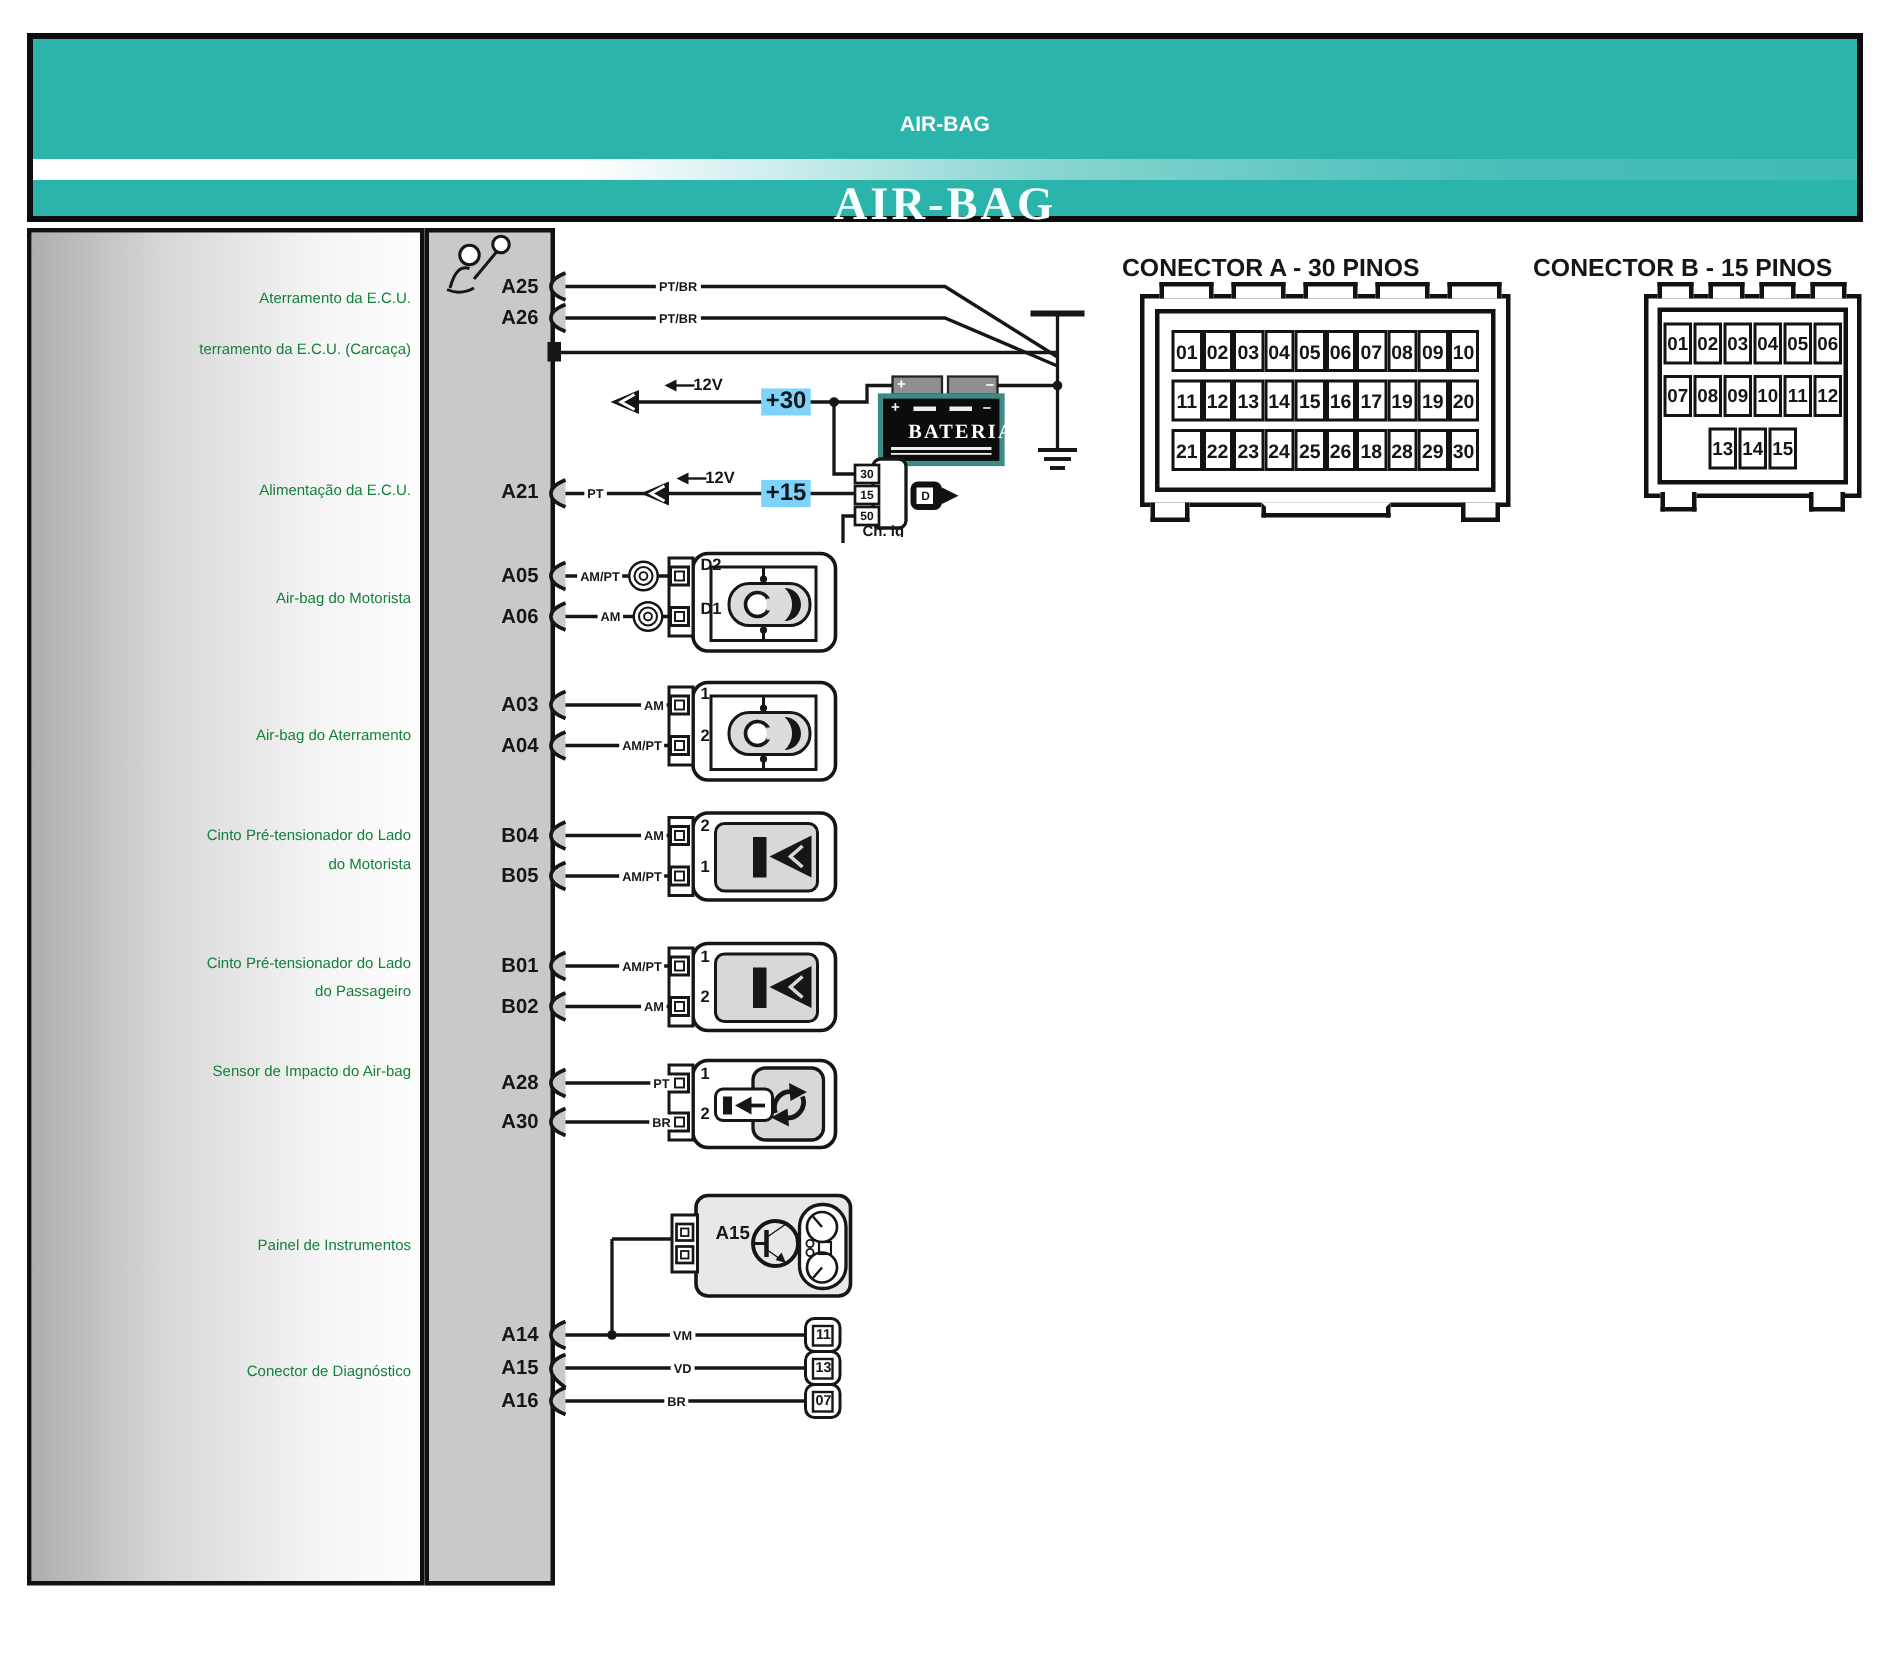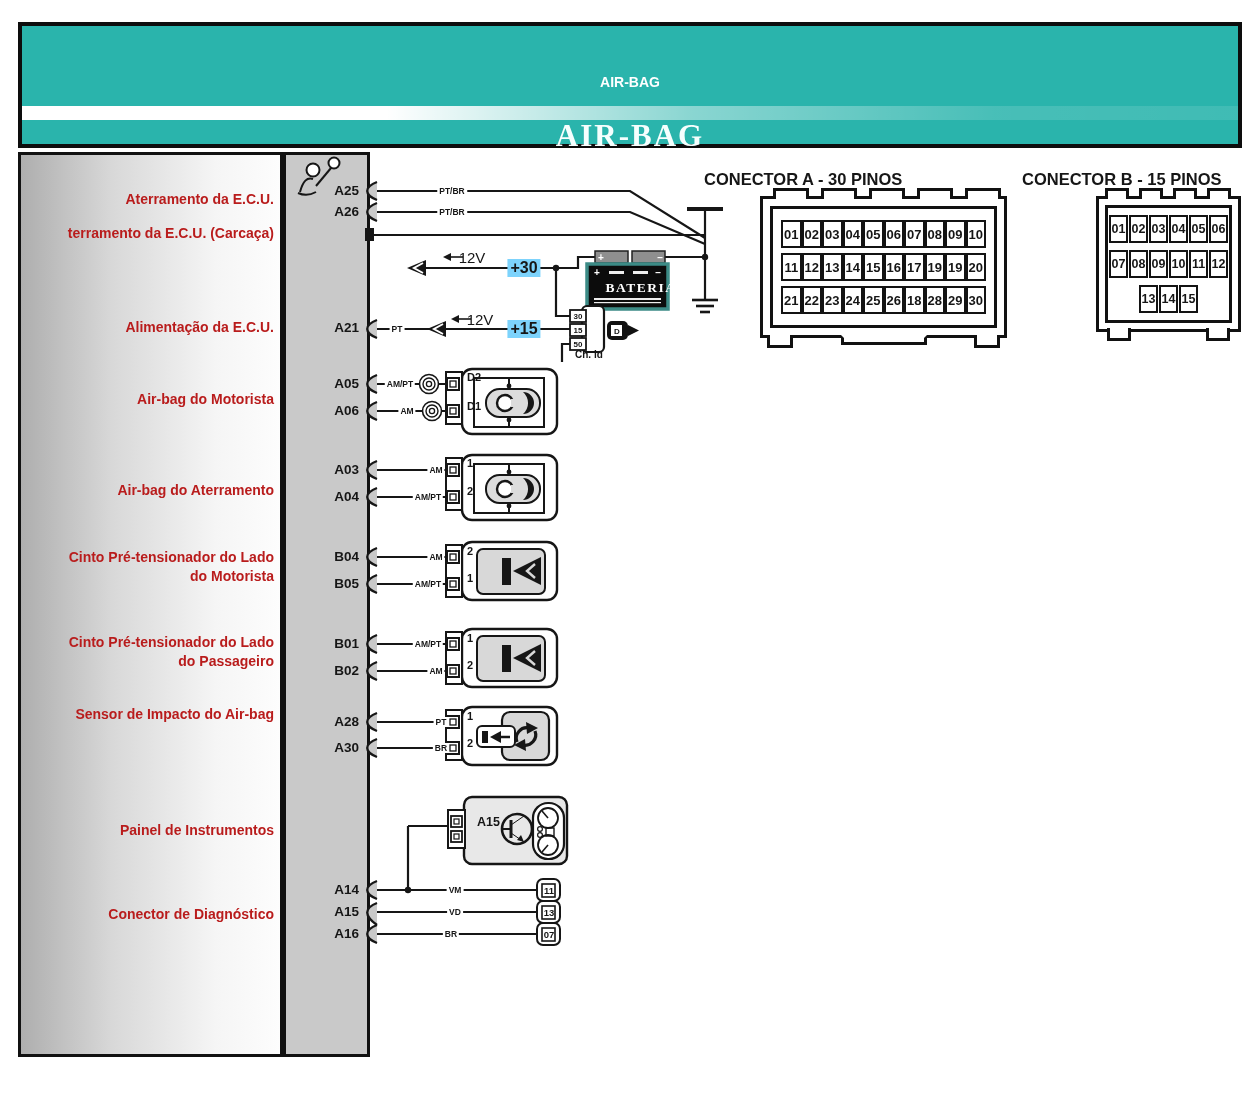--- a/index.html
+++ b/index.html
@@ -149,7 +149,7 @@
   <div class="diagnum" style="left:549px;top:912px">13</div>
   <div class="diagnum" style="left:549px;top:934px">07</div>
 
-  <div class="conn-title" style="left:704px;top:170px">CONECTOR A - 30 PINOS</div>
+  <div class="conn-title" style="left:748px;top:170px">CONECTOR A - 30 PINOS</div>
   <div class="connbox" style="left:760px;top:196px;width:247px;height:142px">
     <div class="tab" style="left:10px;top:-11px;width:36px"></div>
     <div class="tab" style="left:58px;top:-11px;width:36px"></div>

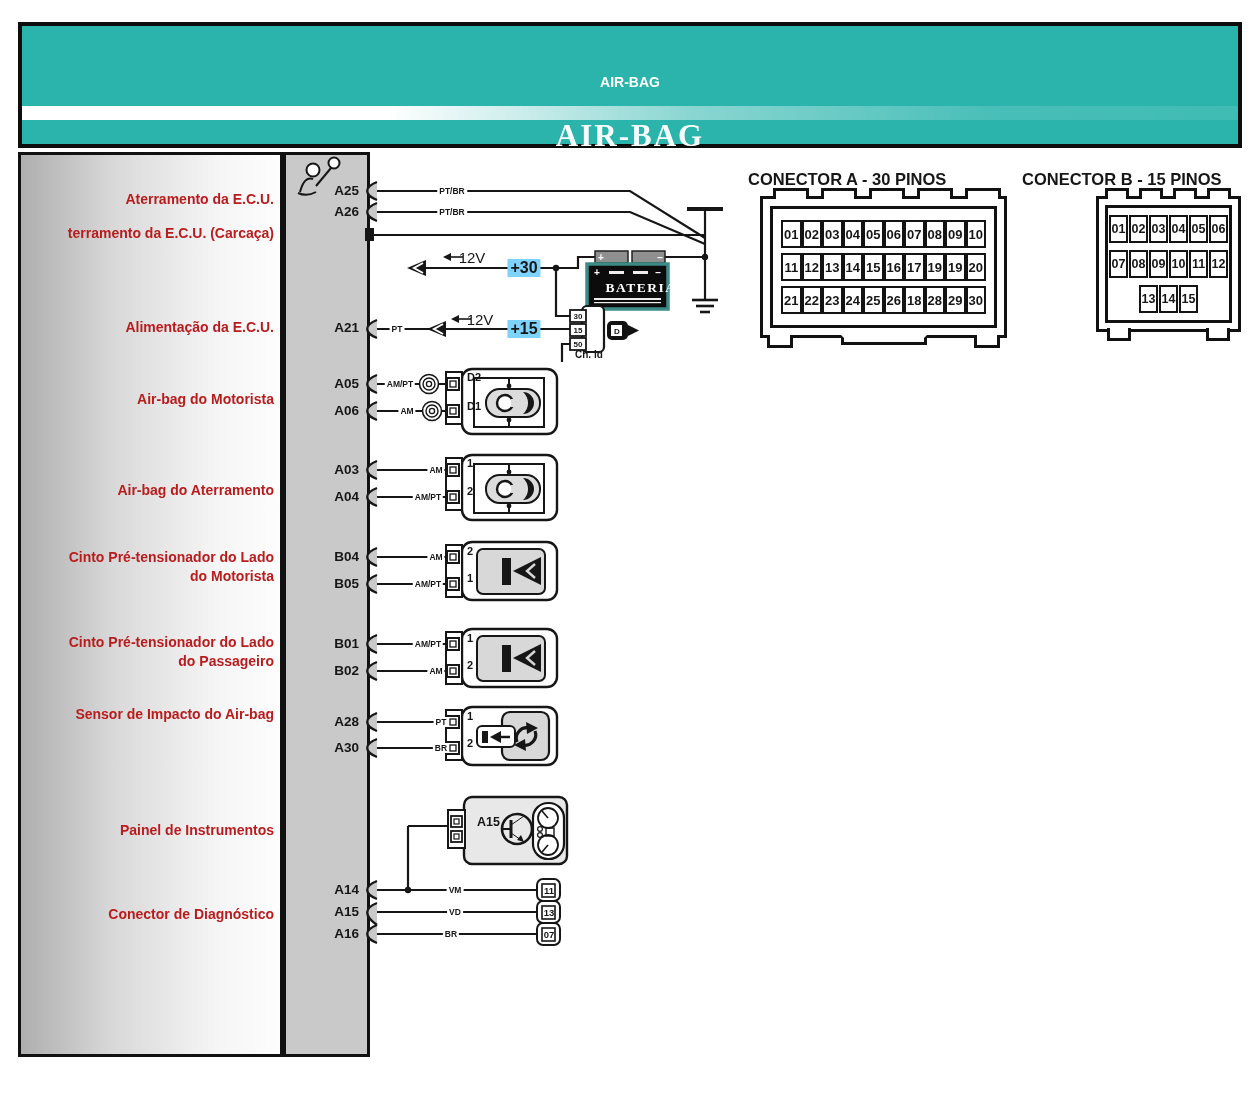--- a/index.html
+++ b/index.html
@@ -23,8 +23,8 @@
        border:3px solid #111;background:linear-gradient(90deg,#aeaeae 0%,#d8d8d8 35%,#f5f5f5 75%,#fdfdfd 100%);}
   #ecustrip{position:absolute;left:283px;top:152px;width:87px;height:905px;box-sizing:border-box;
        border:3px solid #111;background:#c9c9c9;}
-  .side-lbl{position:absolute;left:22px;width:252px;text-align:right;font-weight:bold;font-size:14px;
-       color:#b91c1c;white-space:pre-line;line-height:19px;z-index:6;}
+  .side-lbl{position:absolute;left:22px;width:252px;text-align:right;font-weight:normal;font-size:10px;
+       color:#15803d;white-space:pre-line;line-height:19px;z-index:6;}
   .ecu-pin{position:absolute;left:285px;width:74px;text-align:right;font-weight:bold;font-size:13.5px;z-index:6;}
   
   .wl{position:absolute;transform:translate(-50%,-50%);background:#fff;font-weight:bold;font-size:8.5px;

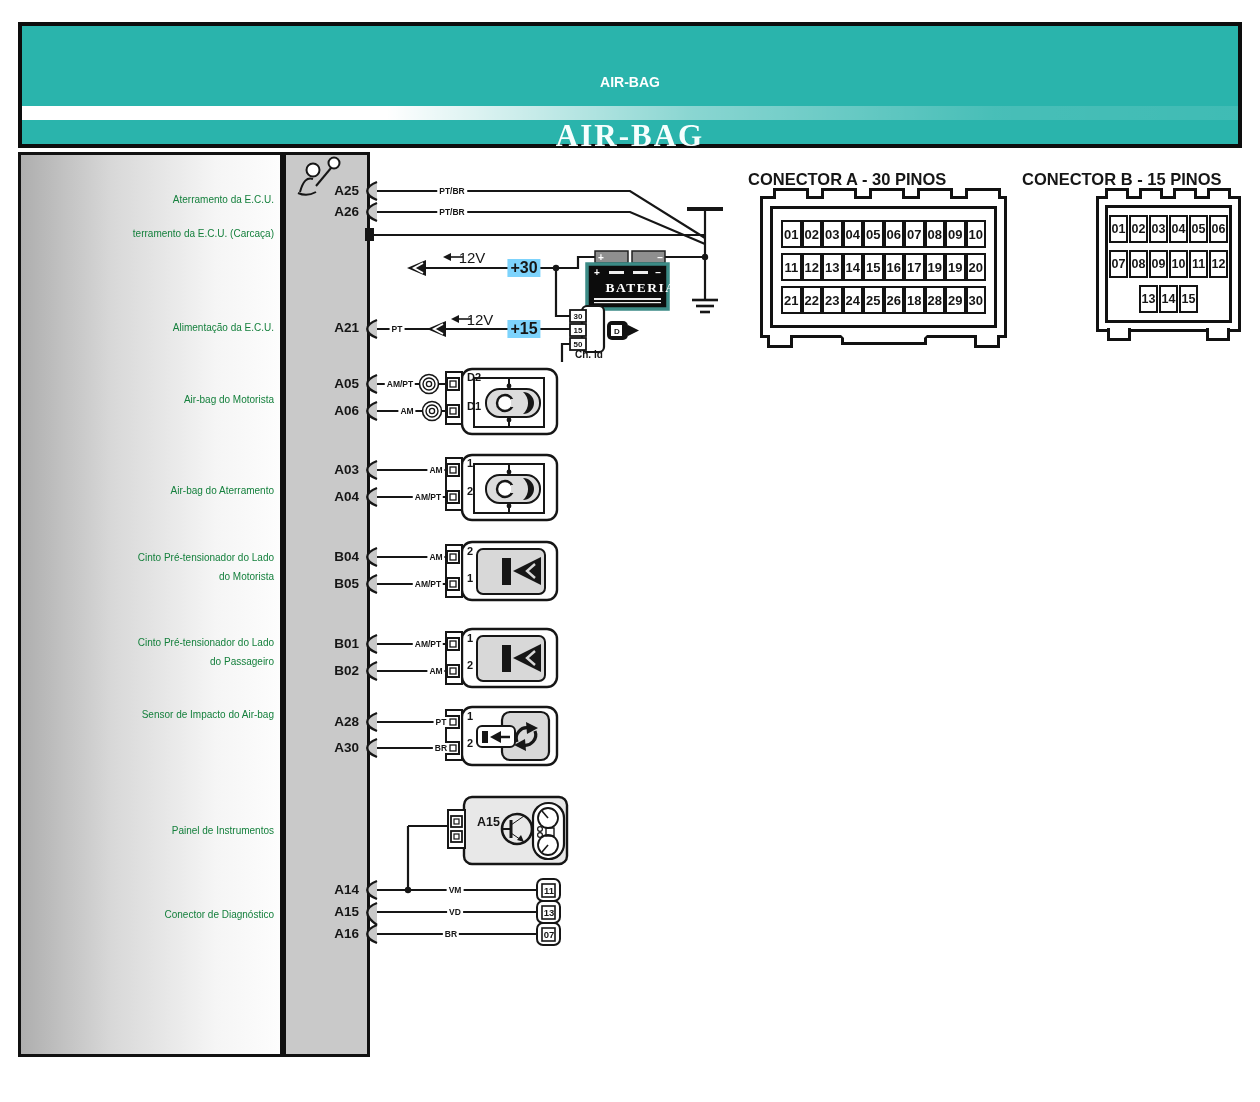--- a/index.html
+++ b/index.html
@@ -31,7 +31,7 @@
       padding:0 2px;white-space:nowrap;z-index:6;}
   .pwr{position:absolute;transform:translate(-50%,-50%);background:#7dd3fc;font-weight:bold;font-size:16px;
       padding:0 3px;z-index:6;}
-  .v12{position:absolute;transform:translate(-50%,-50%);font-weight:normal;font-size:15px;z-index:6;}
+  .v12{position:absolute;transform:translate(-50%,-50%);font-weight:bold;font-size:11px;z-index:6;}
   .pinlbl{position:absolute;transform:translate(-50%,-50%);font-weight:bold;font-size:11px;z-index:6;}
   .tiny{position:absolute;transform:translate(-50%,-50%);font-weight:bold;font-size:8px;z-index:7;}
   .diagnum{position:absolute;transform:translate(-50%,-50%);font-weight:bold;font-size:9.5px;z-index:7;}

